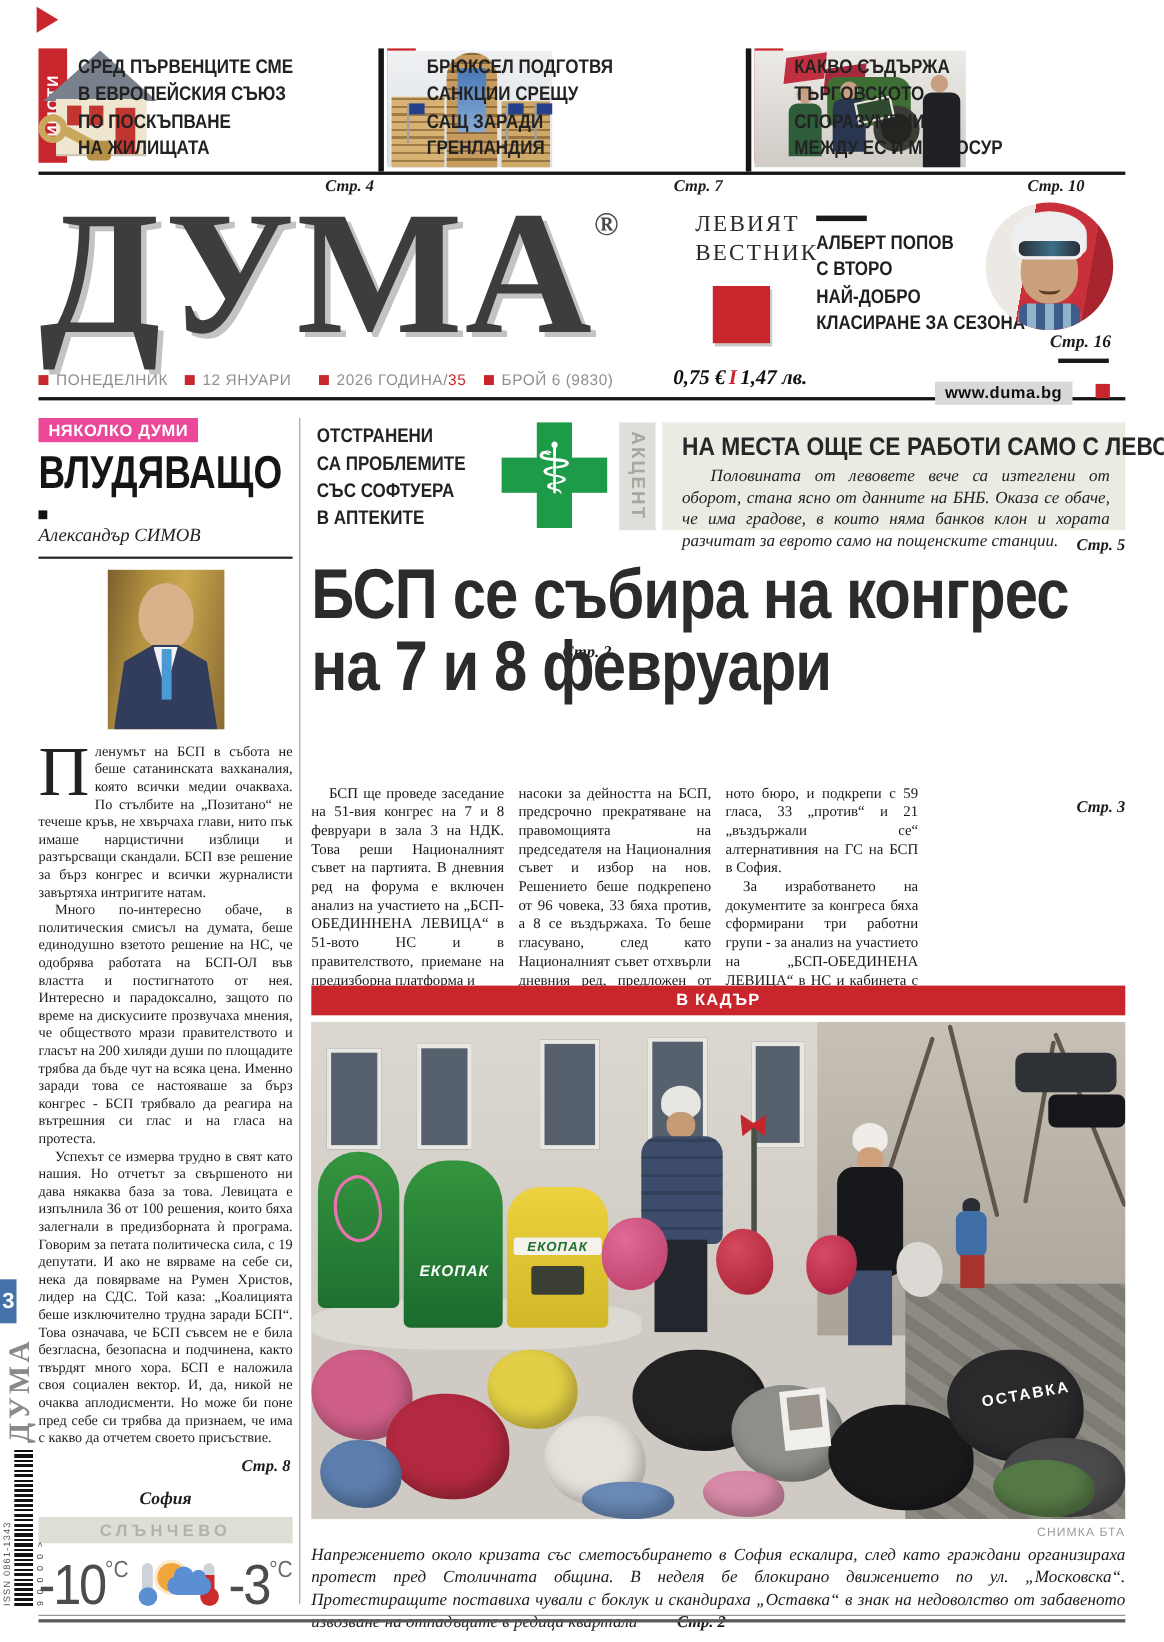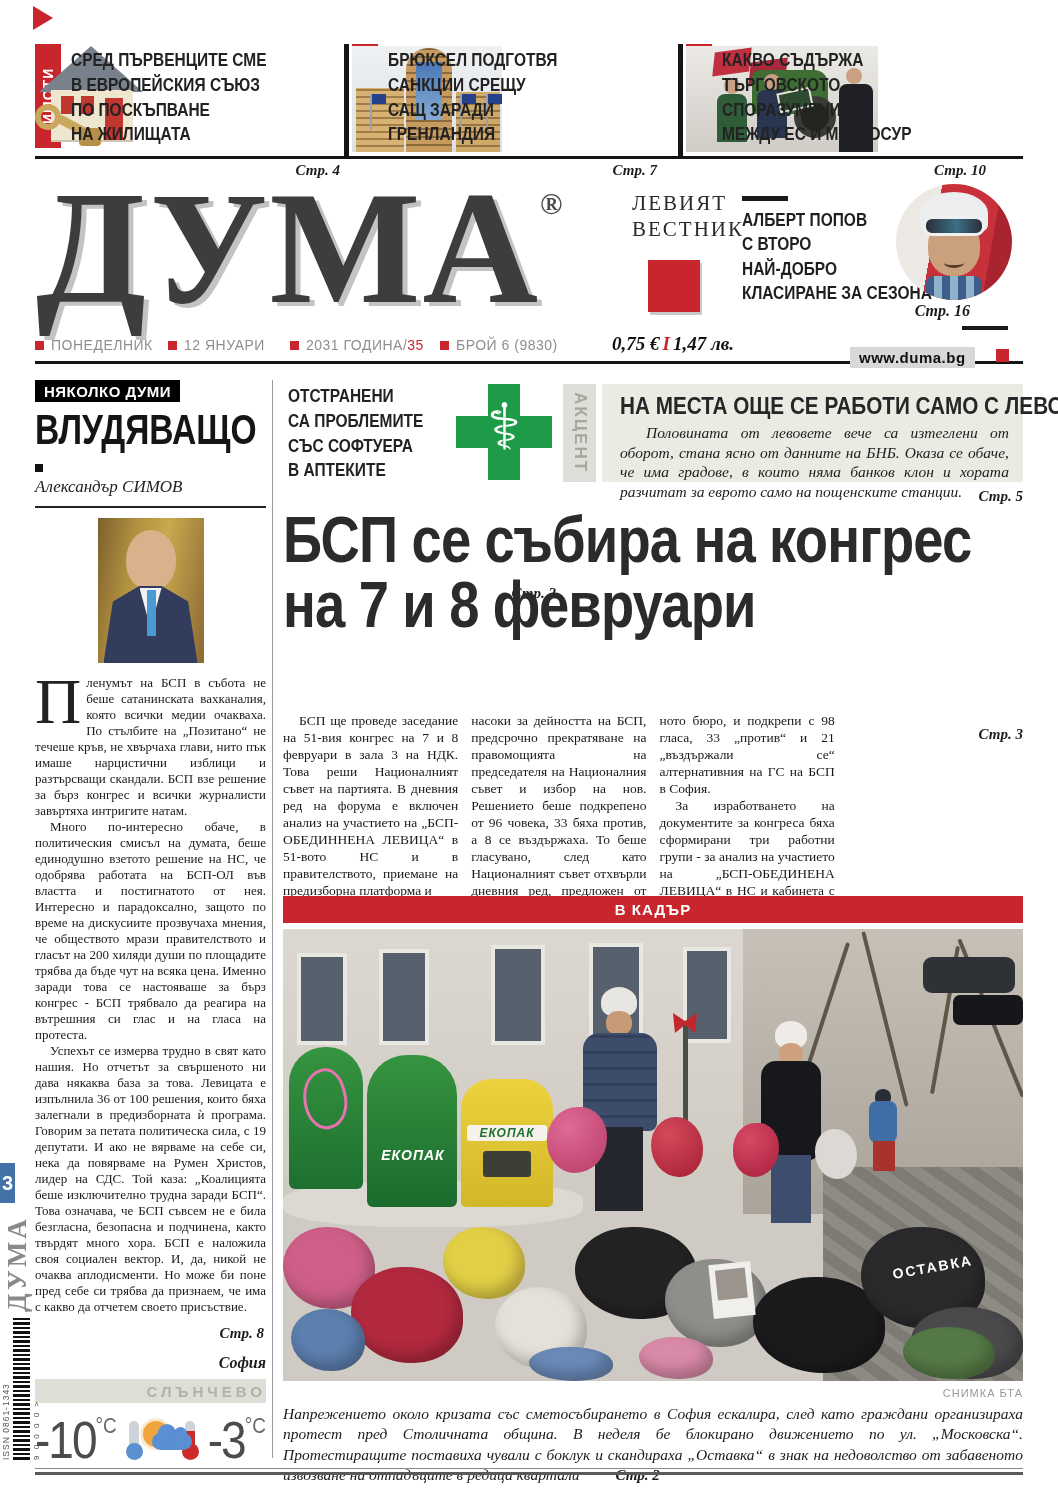--- a/index.html
+++ b/index.html
@@ -100,7 +100,7 @@
                border-bottom:3px solid #5a3b28; border-radius:50%; }
   .ski-collar { position:absolute; left:30px; top:92px; width:56px; height:24px; border-radius:8px;
                 background:repeating-linear-gradient(90deg,#3f5d8a 0 8px,#8fb3c9 8px 16px); }
-  .sp-ref { left:830px; top:302px; width:140px; text-align:right; font:bold italic 16px "Liberation Serif",serif; }
+  .sp-ref { left:870px; top:302px; width:140px; text-align:right; font:bold italic 16px "Liberation Serif",serif; }
   .sp-dash2 { left:962px; top:326px; width:46px; height:4px; background:#1a1a1a; }
 
   

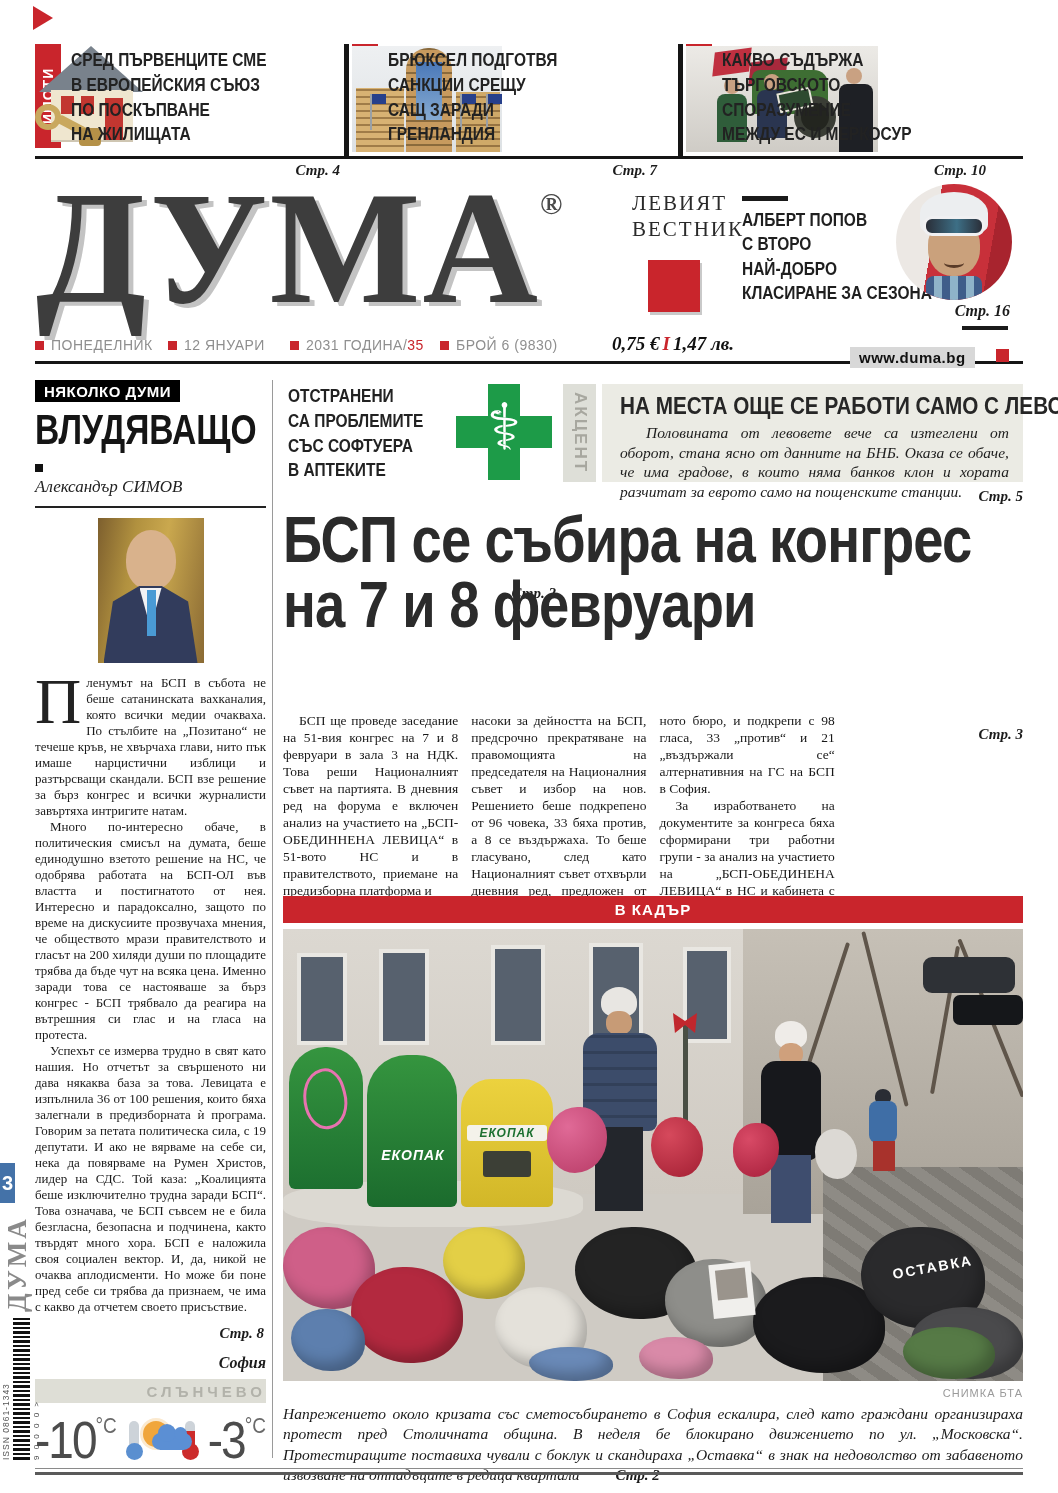--- a/index.html
+++ b/index.html
@@ -400,7 +400,7 @@
 
 <span class="abs dl-item dl-1"><span class="dl-bullet"></span><span>ПОНЕДЕЛНИК</span></span>
 <span class="abs dl-item dl-2"><span class="dl-bullet"></span><span>12 ЯНУАРИ</span></span>
-<span class="abs dl-item dl-3"><span class="dl-bullet"></span><span>2031 ГОДИНА/</span><span class="dl-red">35</span></span>
+<span class="abs dl-item dl-3"><span class="dl-bullet"></span><span>2026 ГОДИНА/</span><span class="dl-red">35</span></span>
 <span class="abs dl-item dl-4"><span class="dl-bullet"></span><span>БРОЙ 6 (9830)</span></span>
 <span class="abs price"><span>0,75 €</span><span class="price-sep">I</span><span>1,47 лв.</span></span>
 <div class="abs mast-rule"></div>

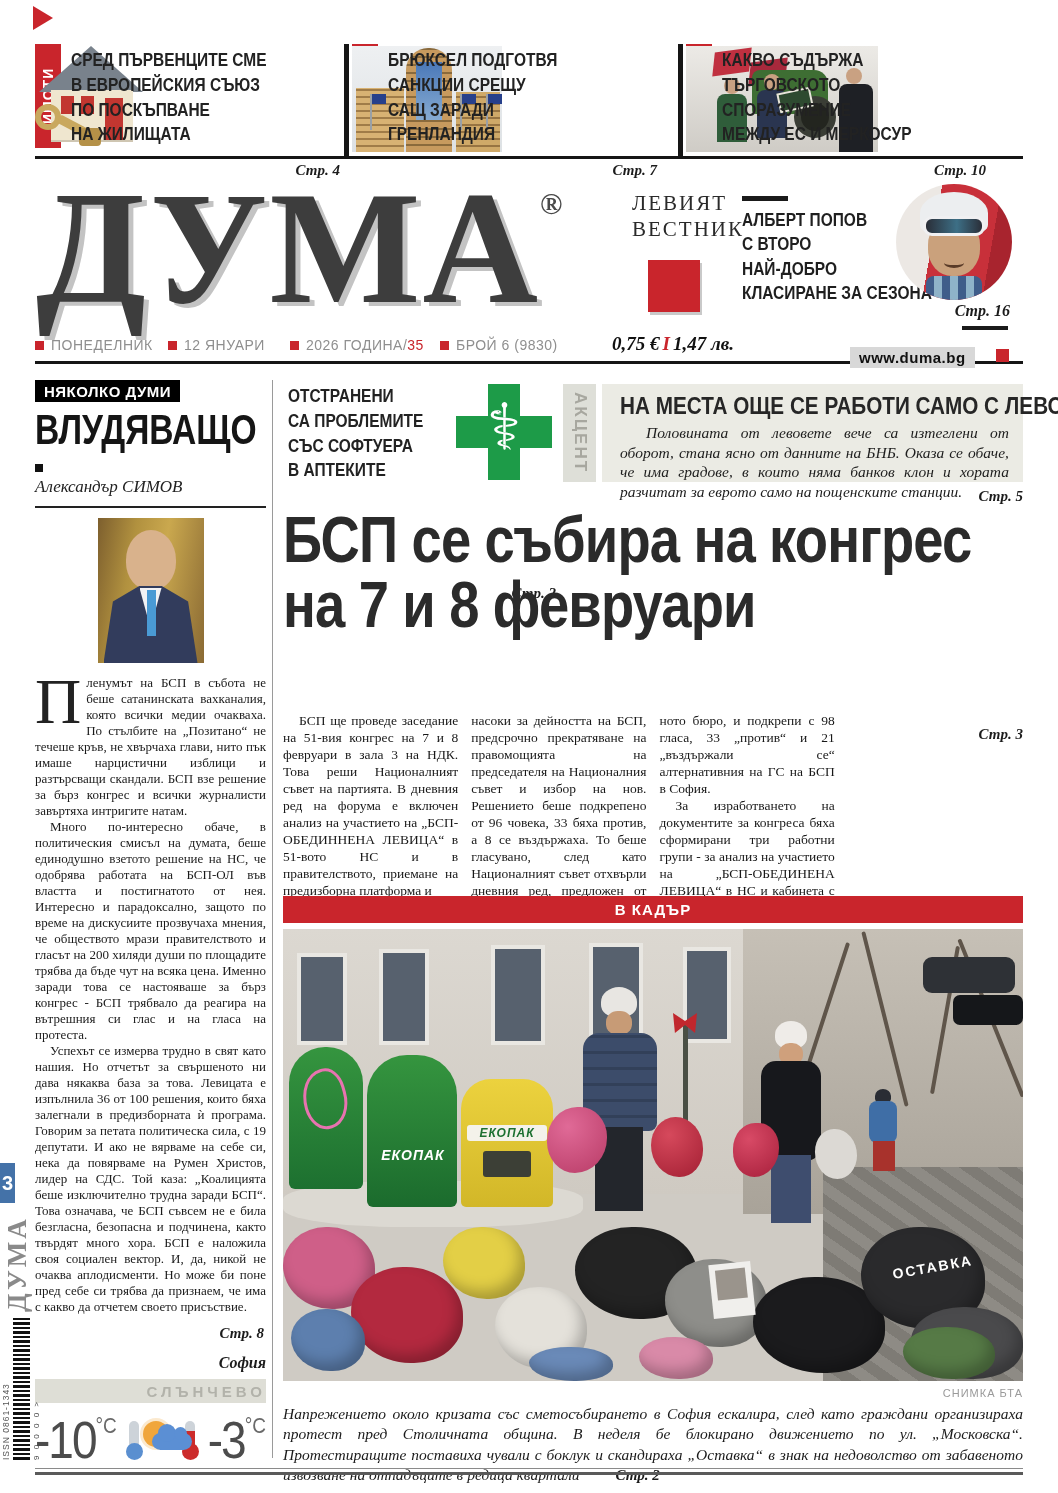--- a/index.html
+++ b/index.html
@@ -117,7 +117,7 @@
 
   
   .leftcol { left:35px; top:380px; width:231px; }
-  .kicker { display:inline-block; background:#000000; color:#fff; padding:3px 9px 2px;
+  .kicker { display:inline-block; background:#ec4899; color:#fff; padding:3px 9px 2px;
             font:bold 15px "Liberation Sans",sans-serif; letter-spacing:.5px; }
   .op-title { margin-top:6px; font:bold 42px/1.05 "Liberation Sans",sans-serif; color:#151515;
               transform:scaleX(.8); transform-origin:left top; white-space:nowrap; }

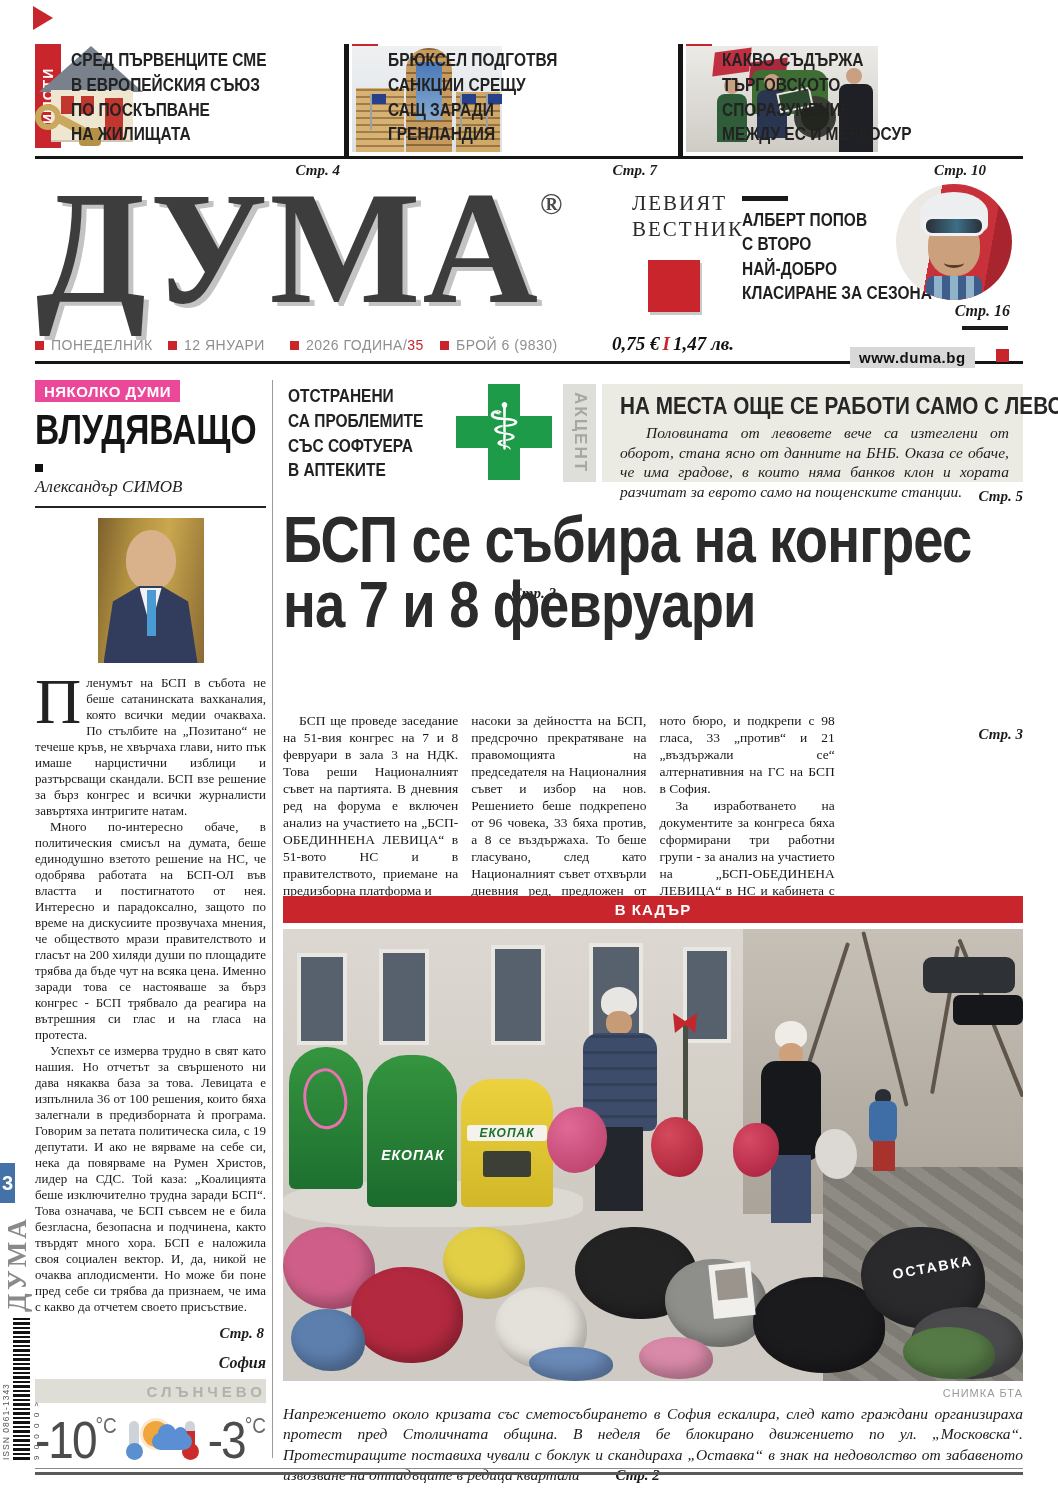--- a/index.html
+++ b/index.html
@@ -487,7 +487,7 @@
     <p>насоки за дейността на БСП, предсрочно прекратяване на правомощията на председателя на Националния съвет и избор на нов. Решението беше подкрепено от 96 човека, 33 бяха против, а 8 се въздържаха. То беше гласувано, след като Националният съвет отхвърли дневния ред, предложен от Изпълнител-</p>
   </div>
   <div class="col">
-    <p>ното бюро, и подкрепи с 98 гласа, 33 „против“ и 21 „въздържали се“ алтернативния на ГС на БСП в София.</p>
+    <p>ното бюро, и подкрепи с 59 гласа, 33 „против“ и 21 „въздържали се“ алтернативния на ГС на БСП в София.</p>
     <p class="ind">За изработването на документите за конгреса бяха сформирани три работни групи - за анализ на участието на „БСП-ОБЕДИНЕНА ЛЕВИЦА“ в НС и кабинета с председател Иван Иванов,</p>
   </div>
   <div class="col">

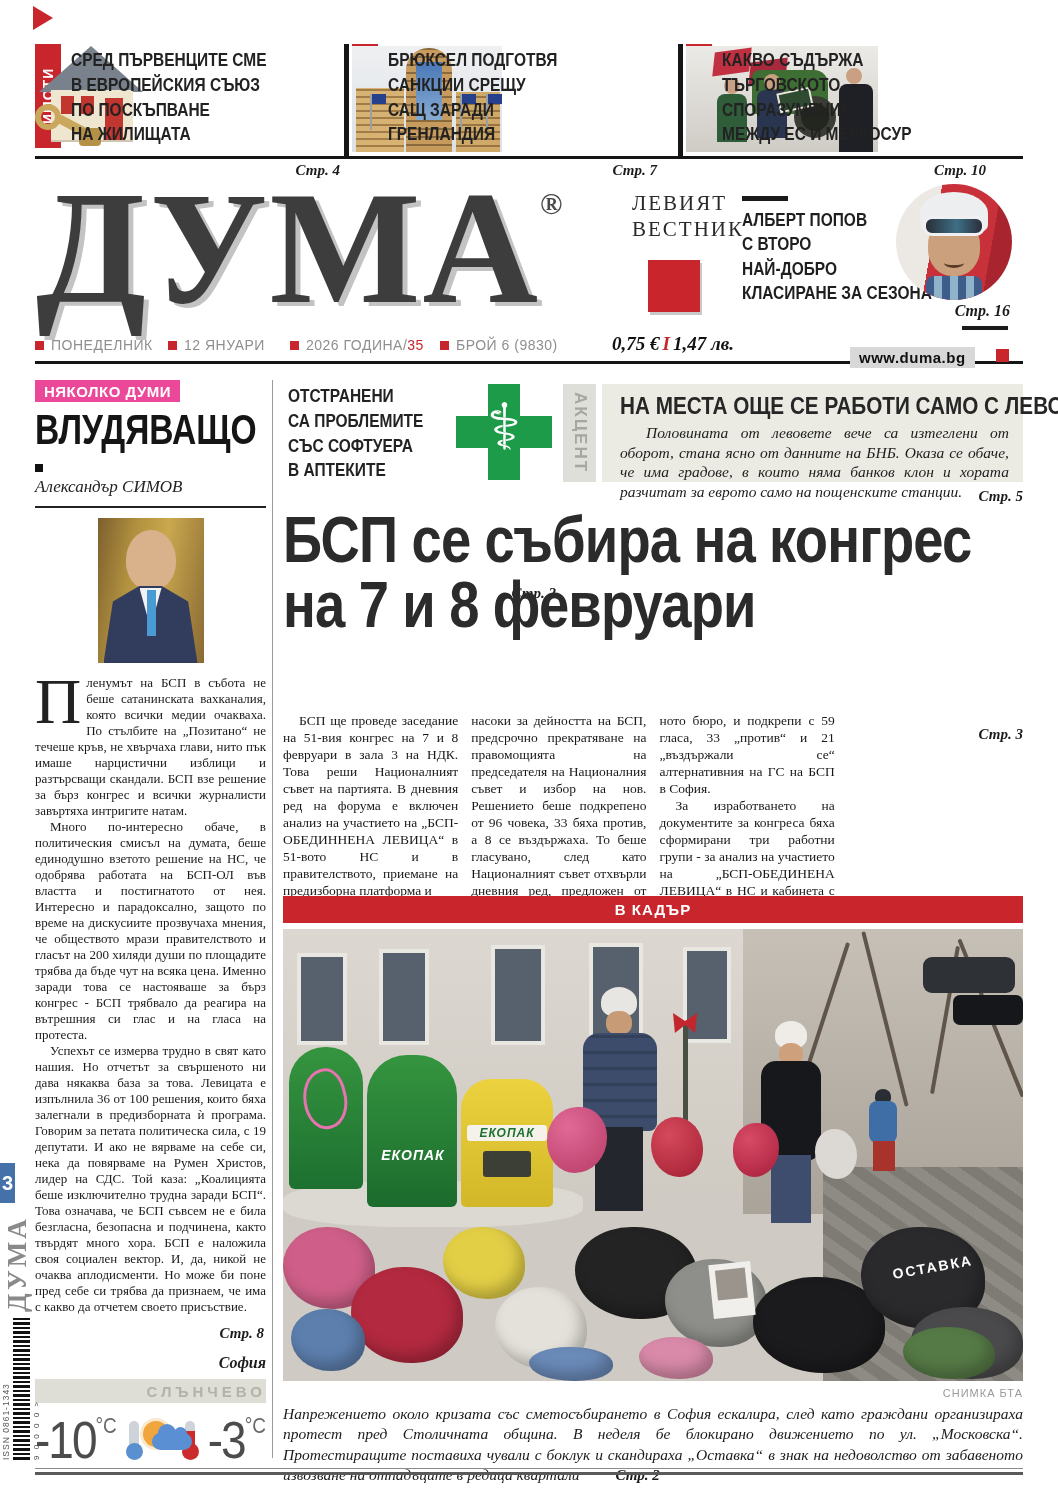--- a/index.html
+++ b/index.html
@@ -139,7 +139,7 @@
   .op-ref { text-align:right; font:bold italic 15px "Liberation Serif",serif; margin:10px 2px 0 0; }
 
   
-  .wx { margin-top:12px; text-align:right; }
+  .wx { margin-top:12px; text-align:center; }
   .wx-city { font:bold italic 16px "Liberation Serif",serif; }
   .wx-cond { margin-top:7px; background:#deded6; color:#b2b2aa; padding:4px 0 3px;
              font:bold 15px "Liberation Sans",sans-serif; letter-spacing:4px; }

